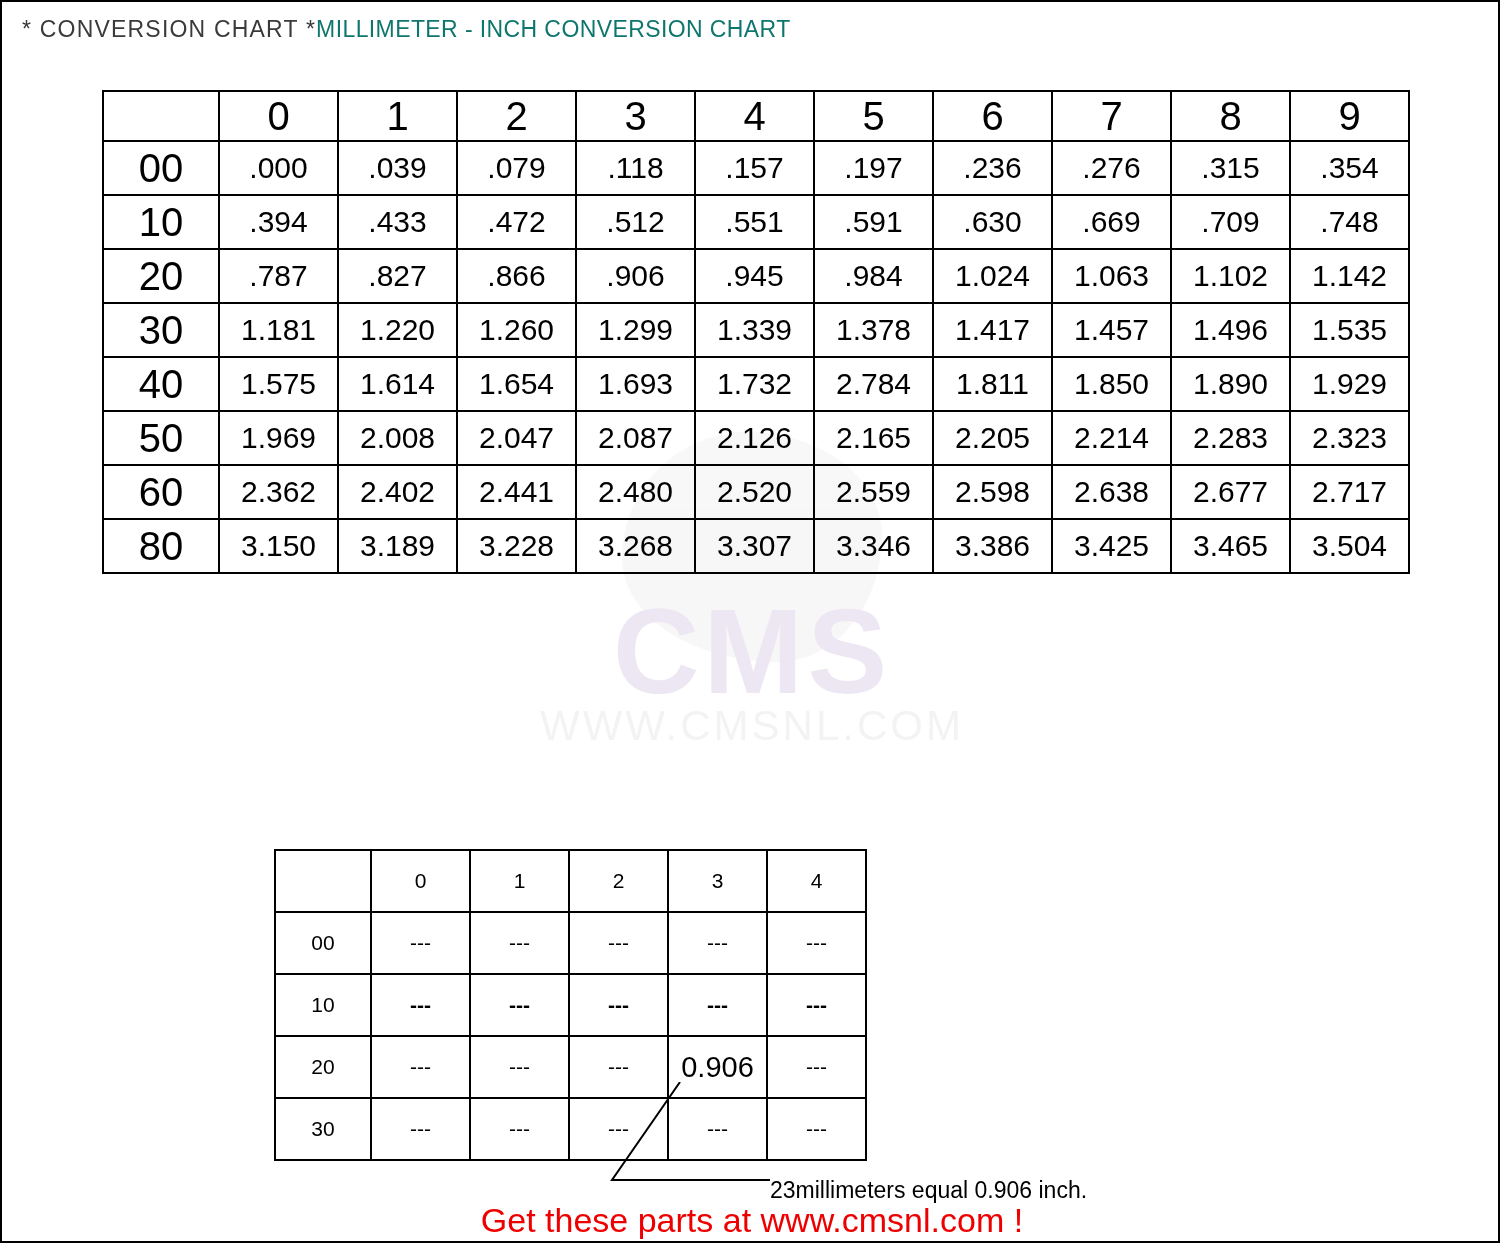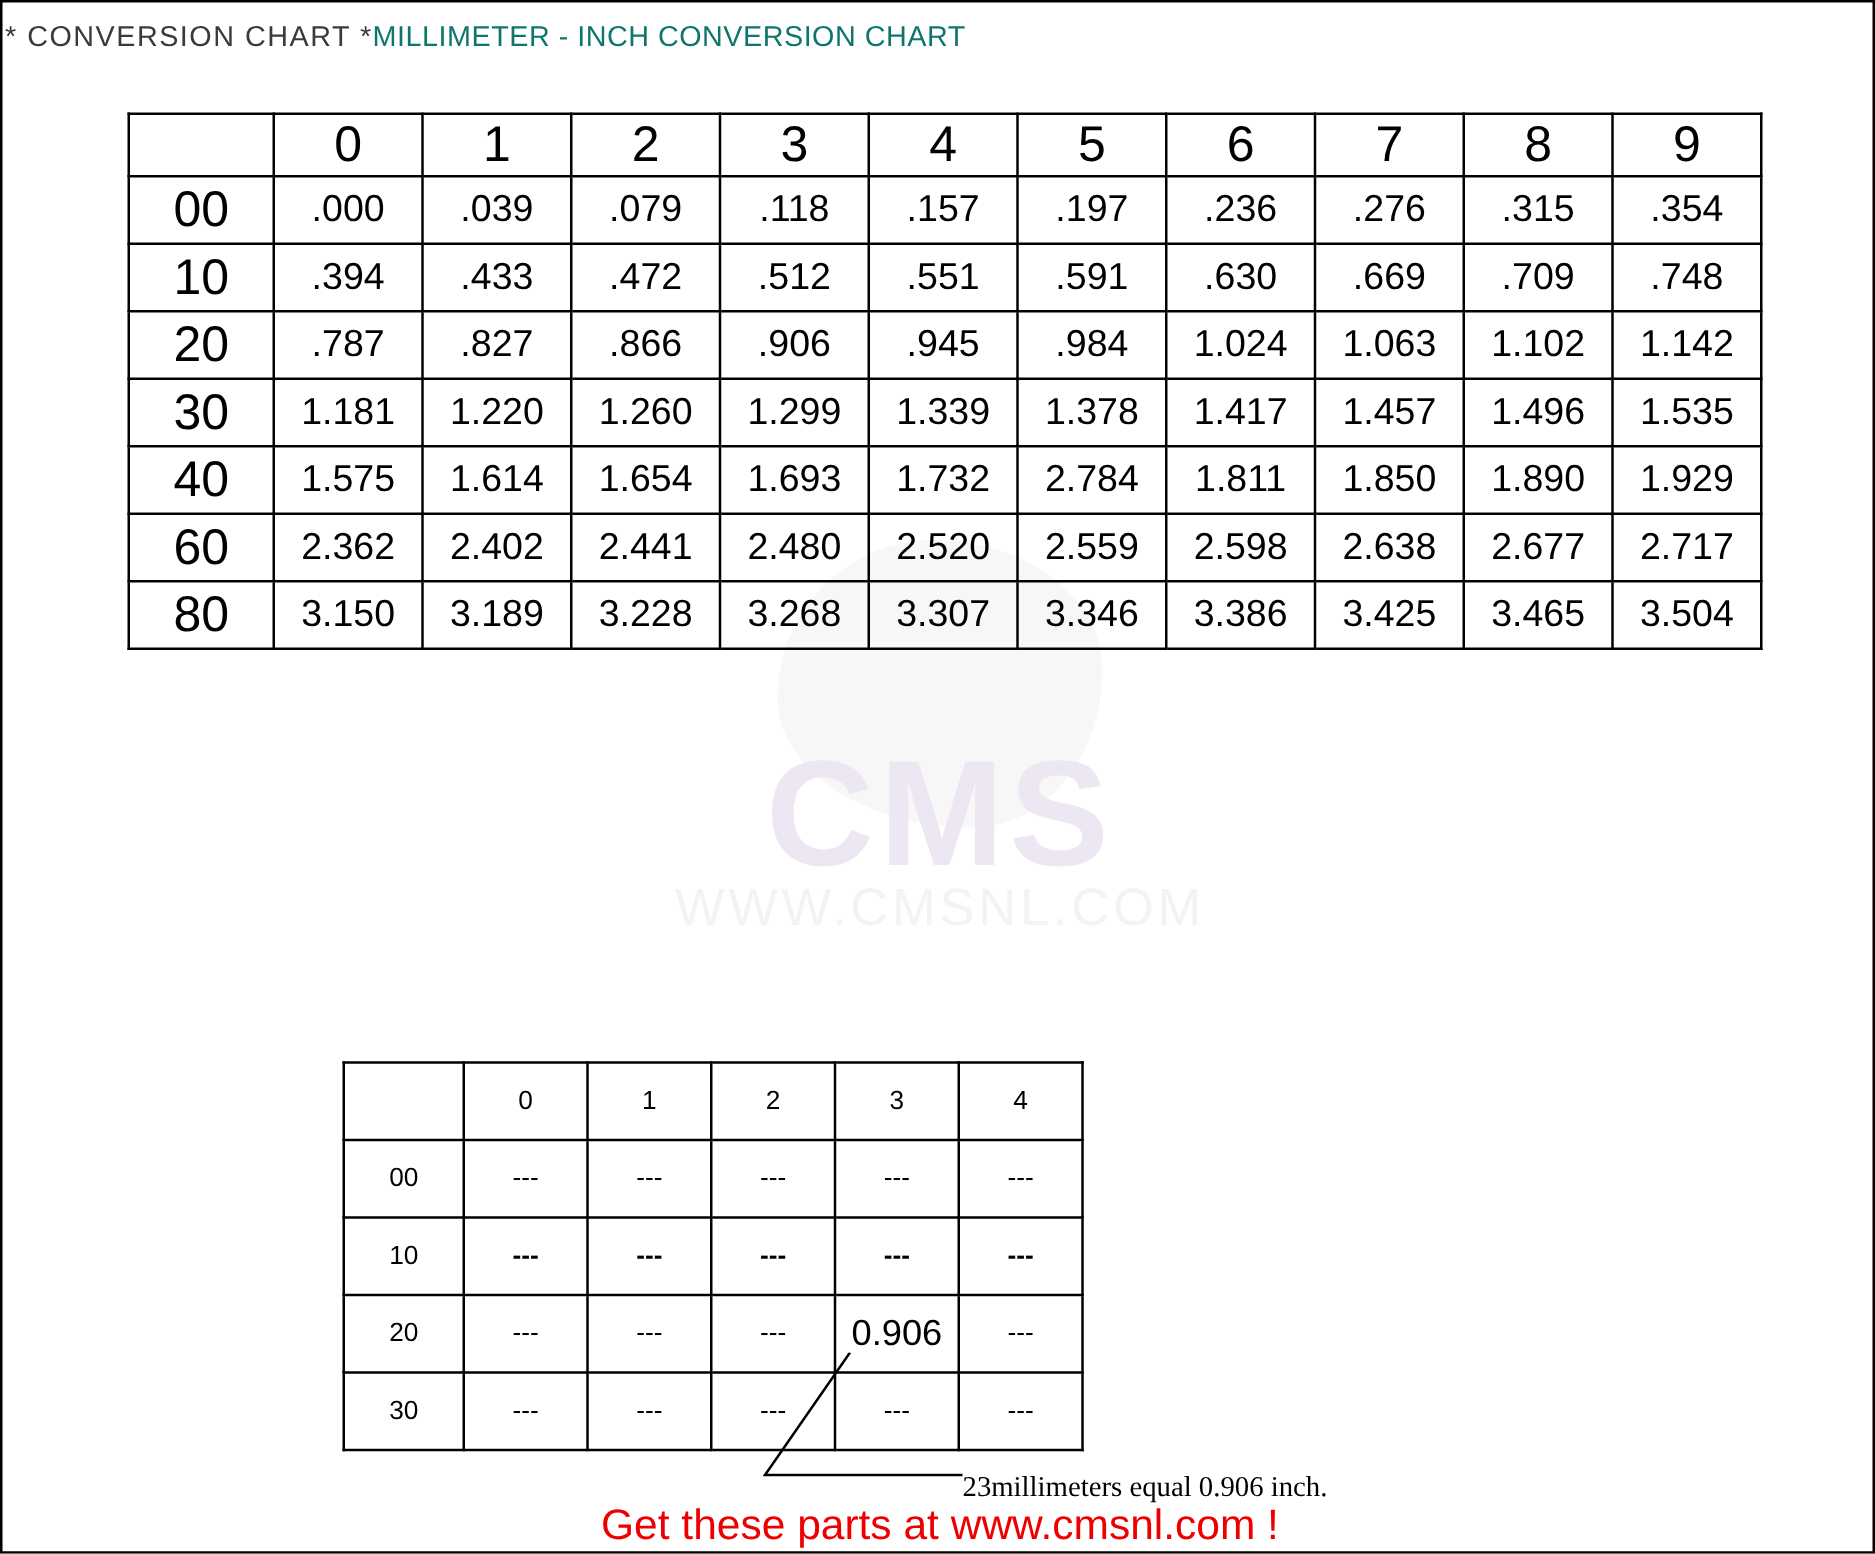--- a/index.html
+++ b/index.html
@@ -28,7 +28,7 @@
   
   .header {
     position: absolute;
-    left: 2px;
+    left: 20px;
     top: 14px;
     display: flex;
     align-items: baseline;

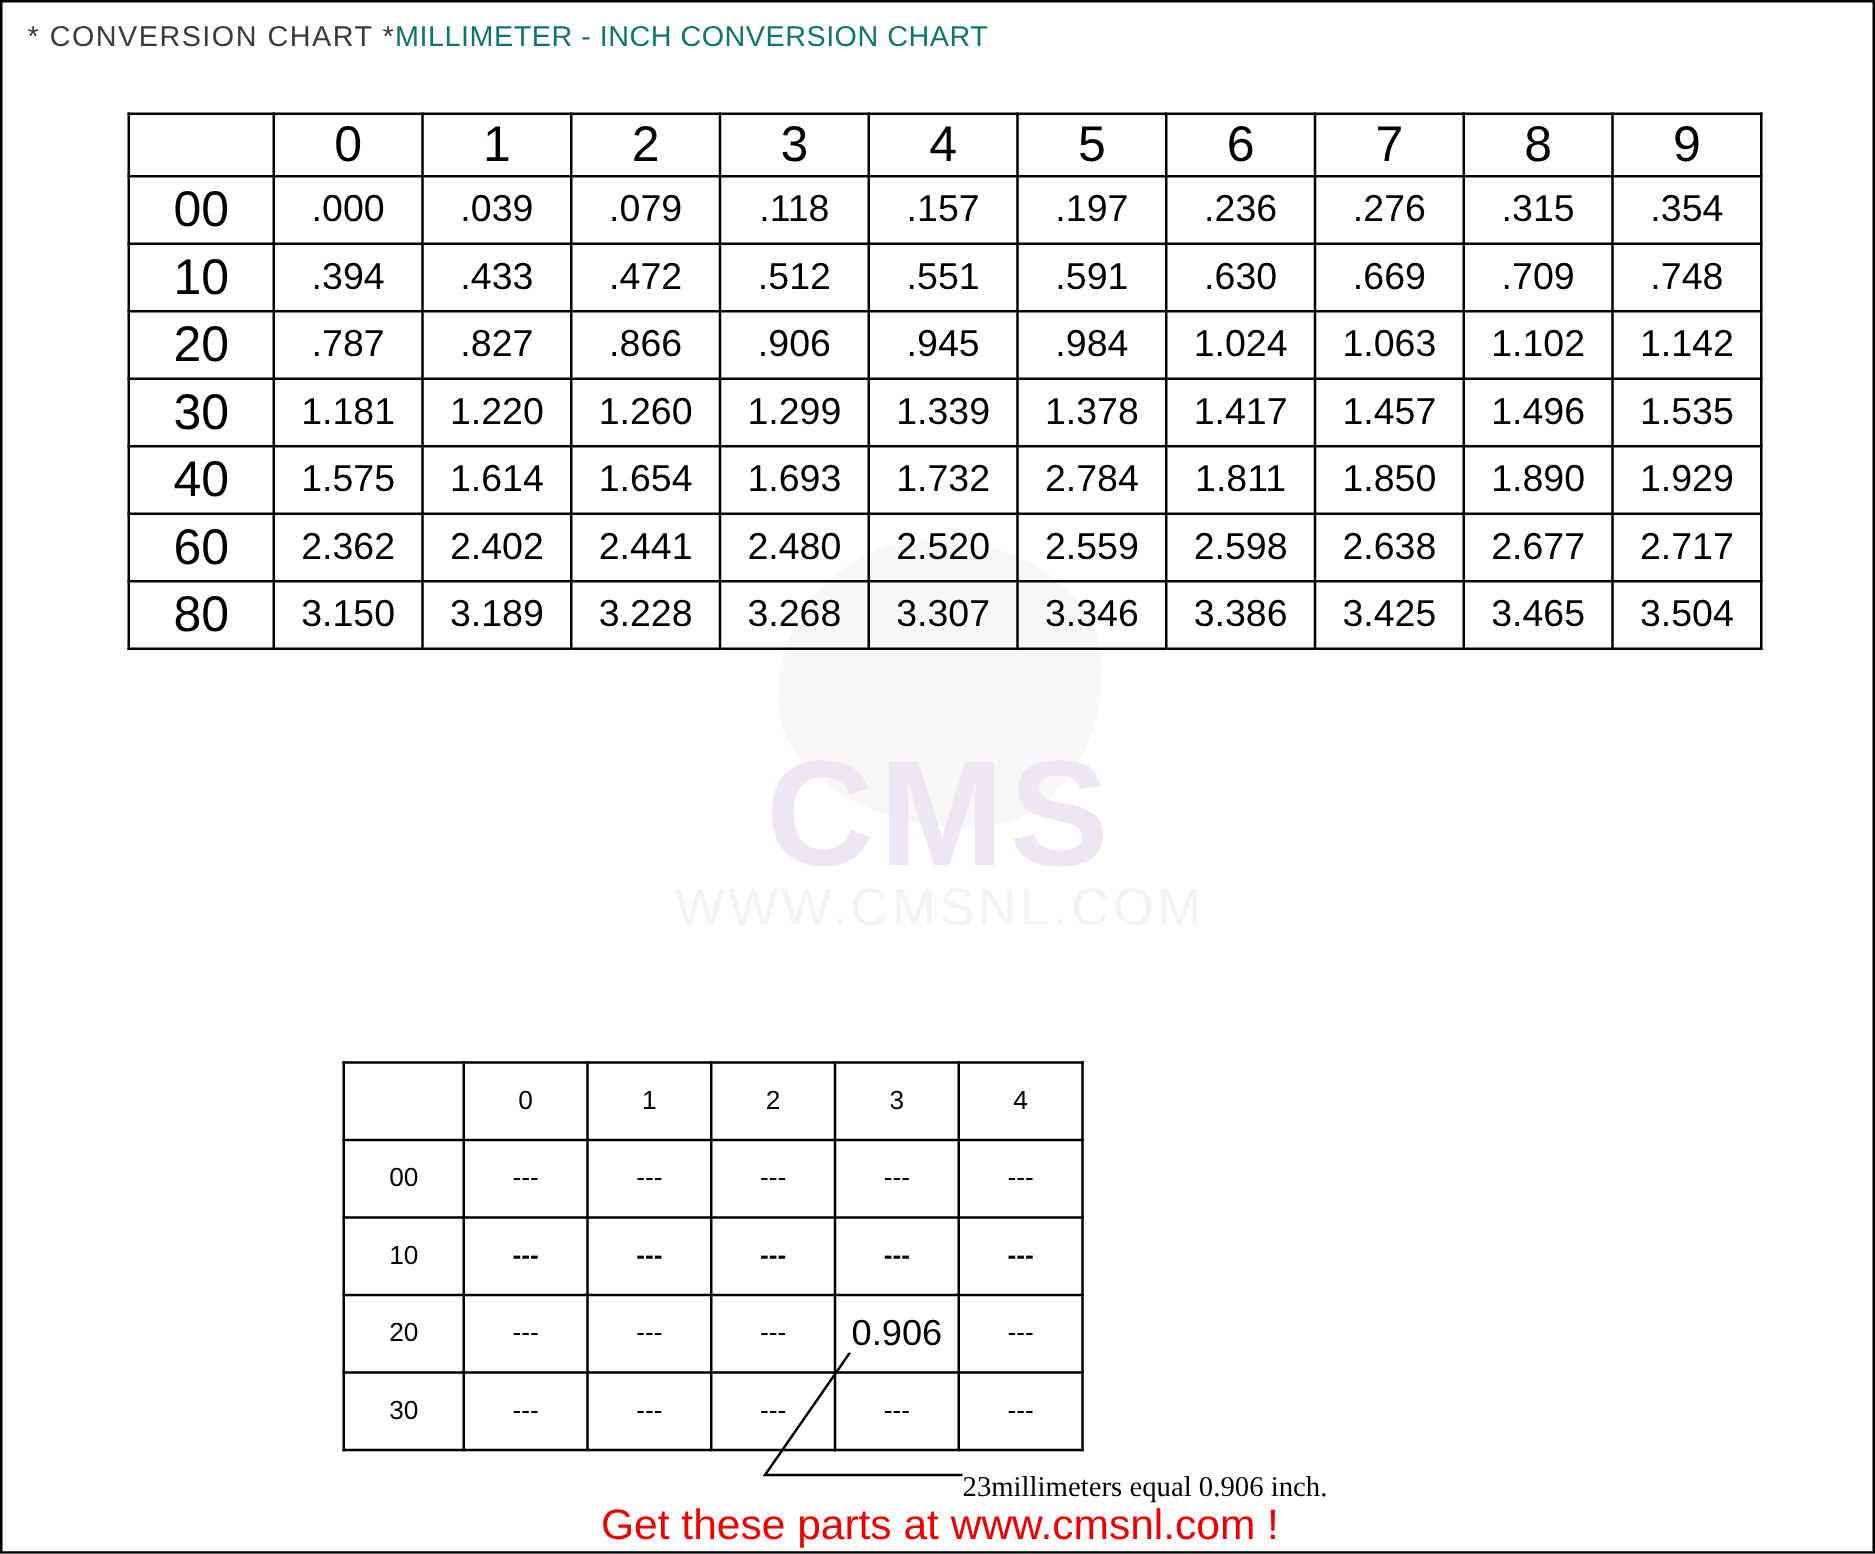--- a/index.html
+++ b/index.html
@@ -282,6 +282,19 @@
           <td class="cell">1.929</td>
         </tr>
         <tr>
+          <td class="rowhead">50</td>
+          <td class="cell">1.969</td>
+          <td class="cell">2.008</td>
+          <td class="cell">2.047</td>
+          <td class="cell">2.087</td>
+          <td class="cell">2.126</td>
+          <td class="cell">2.165</td>
+          <td class="cell">2.205</td>
+          <td class="cell">2.214</td>
+          <td class="cell">2.283</td>
+          <td class="cell">2.323</td>
+        </tr>
+        <tr>
           <td class="rowhead">60</td>
           <td class="cell">2.362</td>
           <td class="cell">2.402</td>

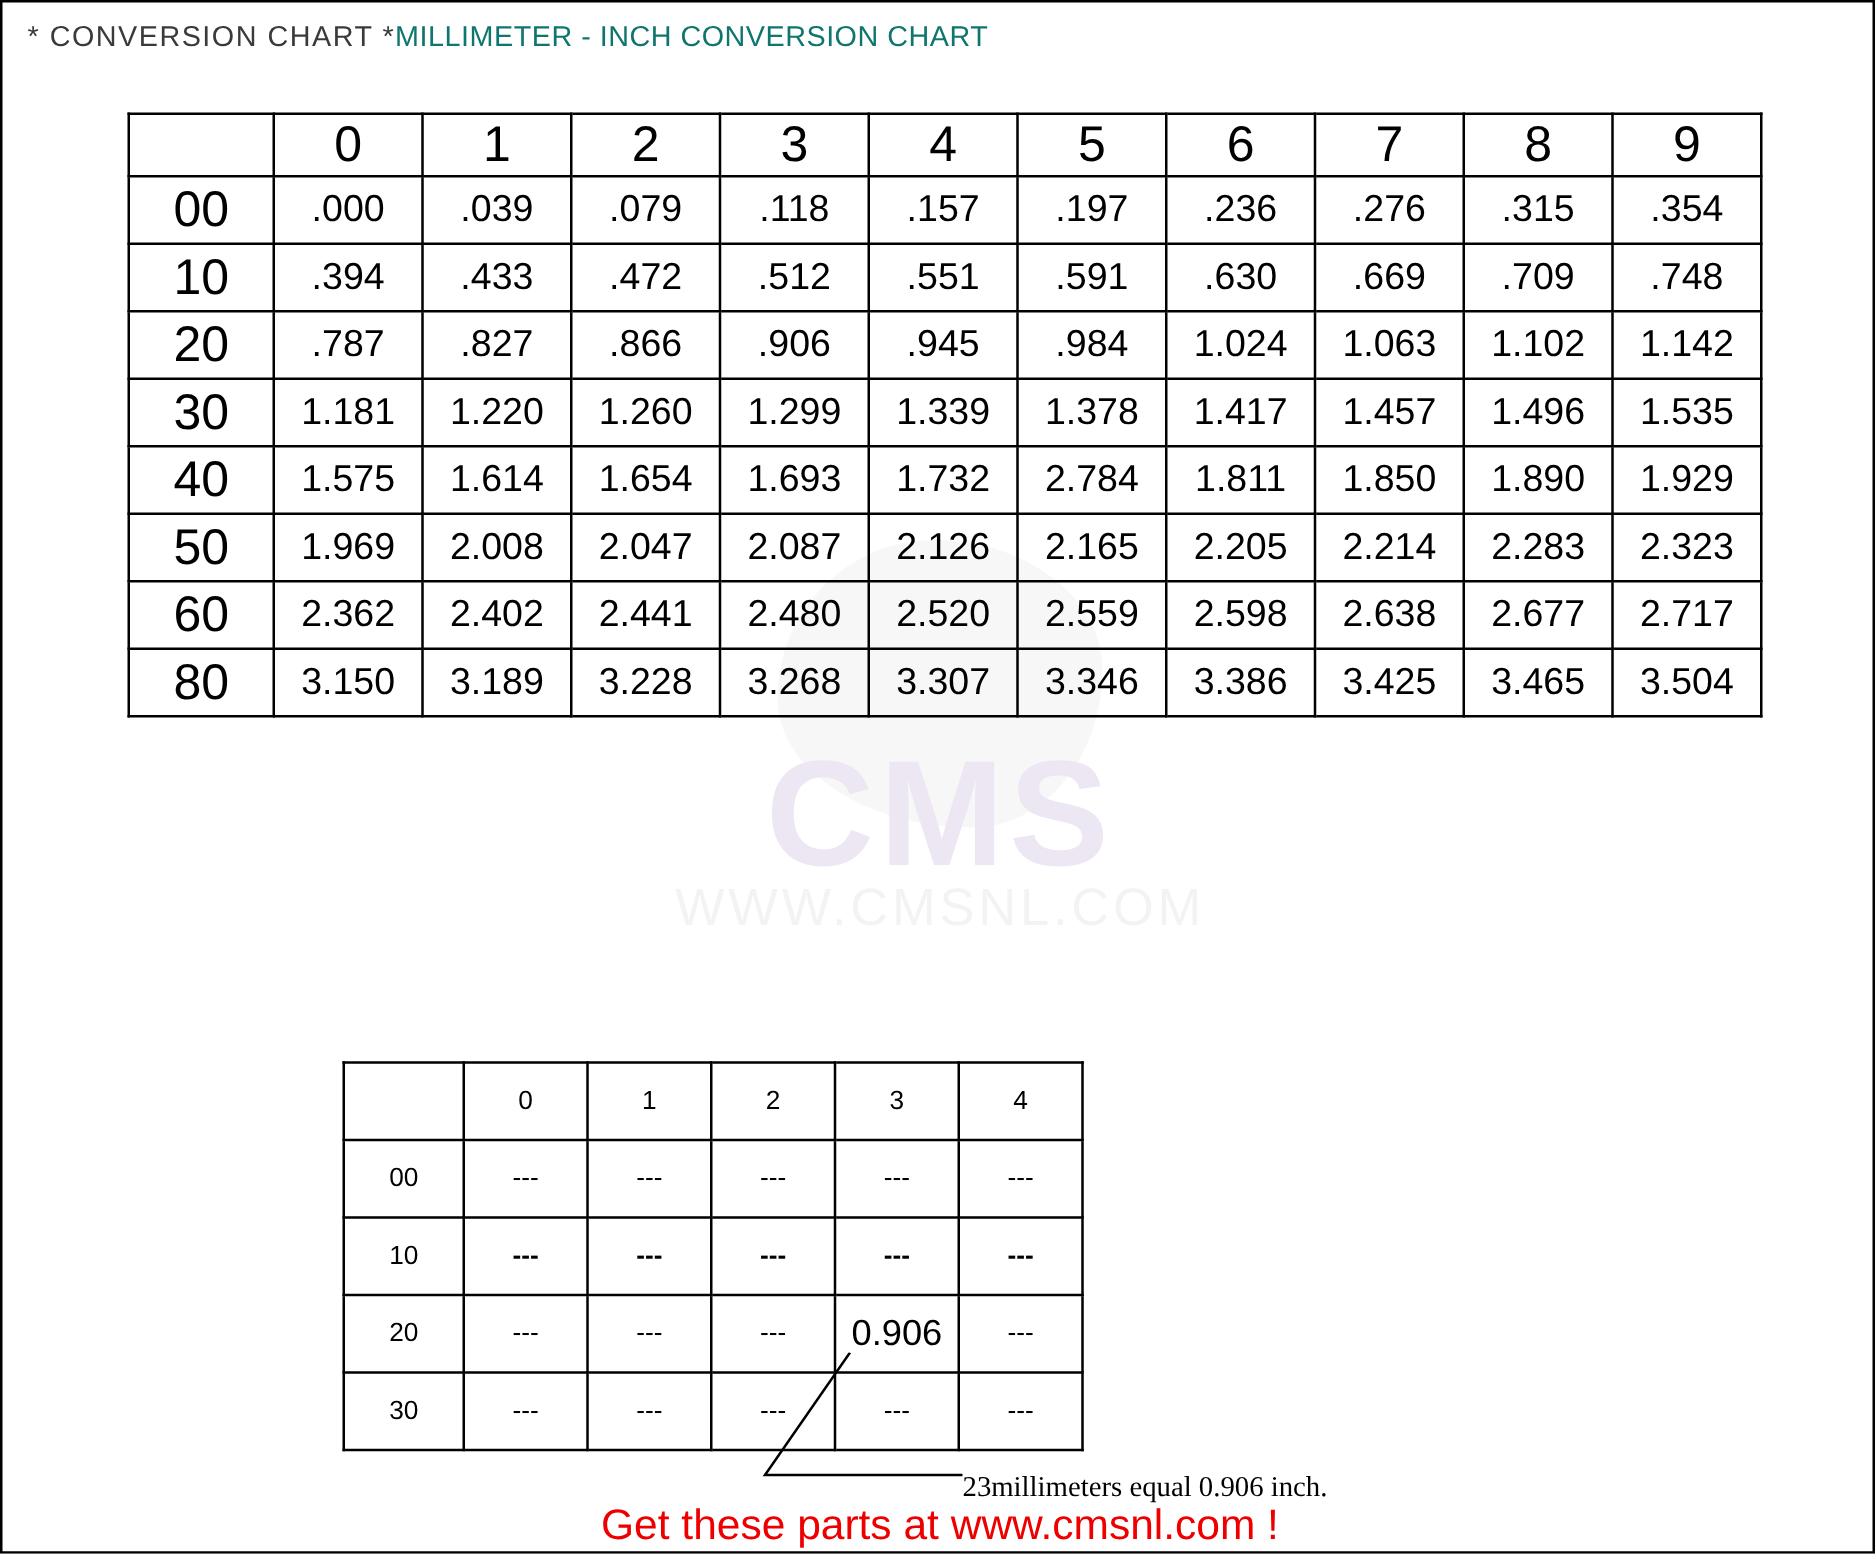--- a/index.html
+++ b/index.html
@@ -167,7 +167,7 @@
     top: 1175px;
     font-size: 23px;
     color: #000;
-    font-family: Liberation Serif, serif;
+    font-family: Liberation Sans, sans-serif;
     white-space: nowrap;
     z-index: 12;
   }

